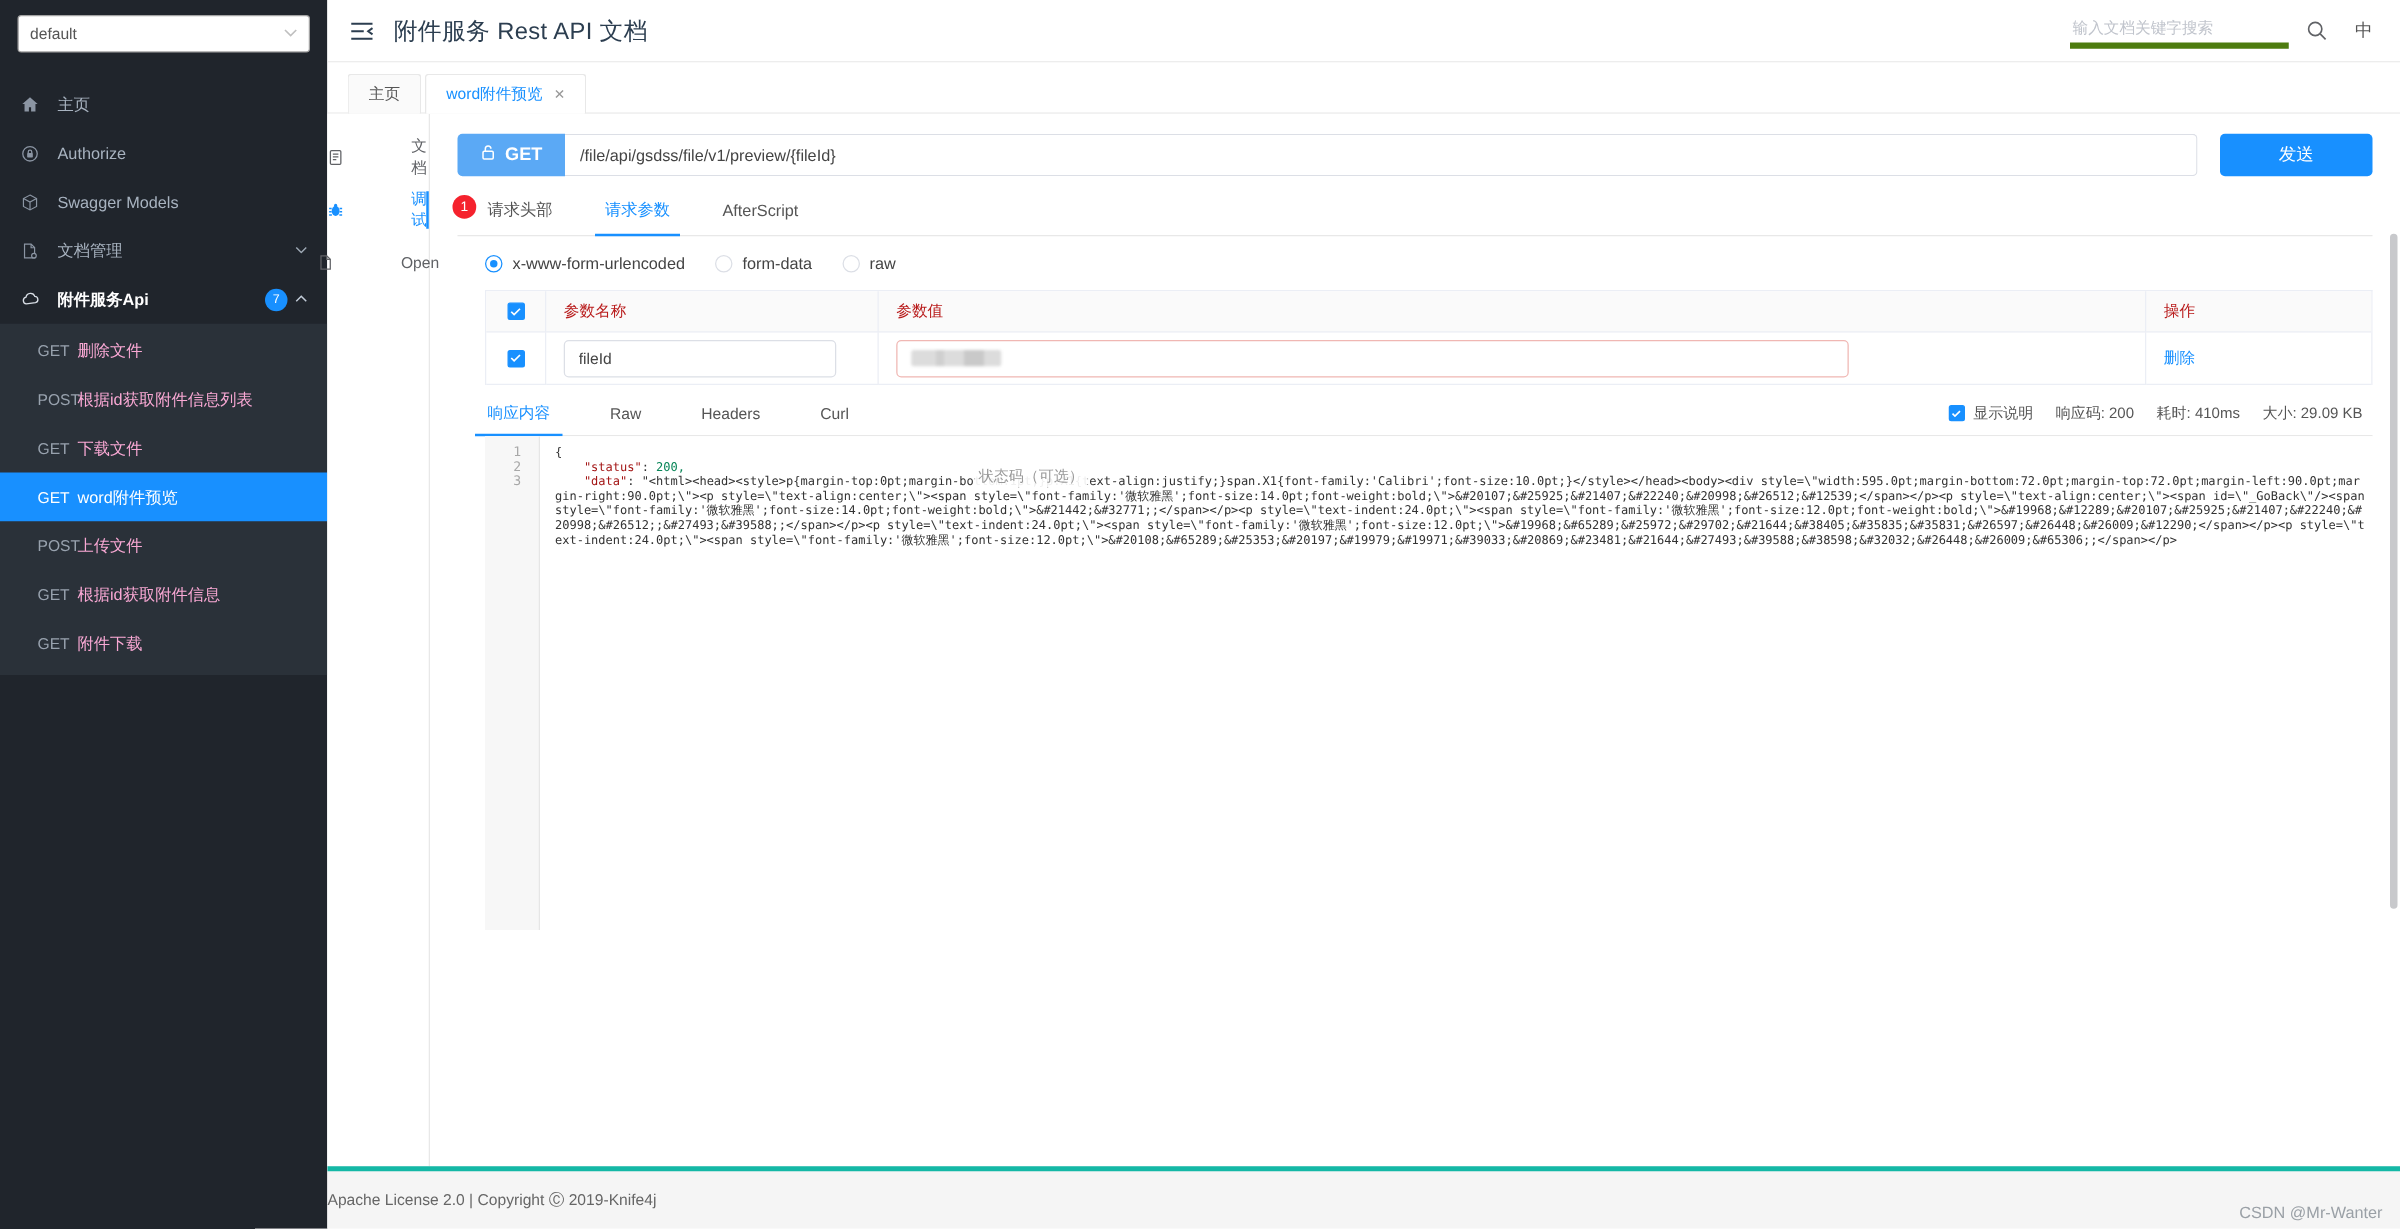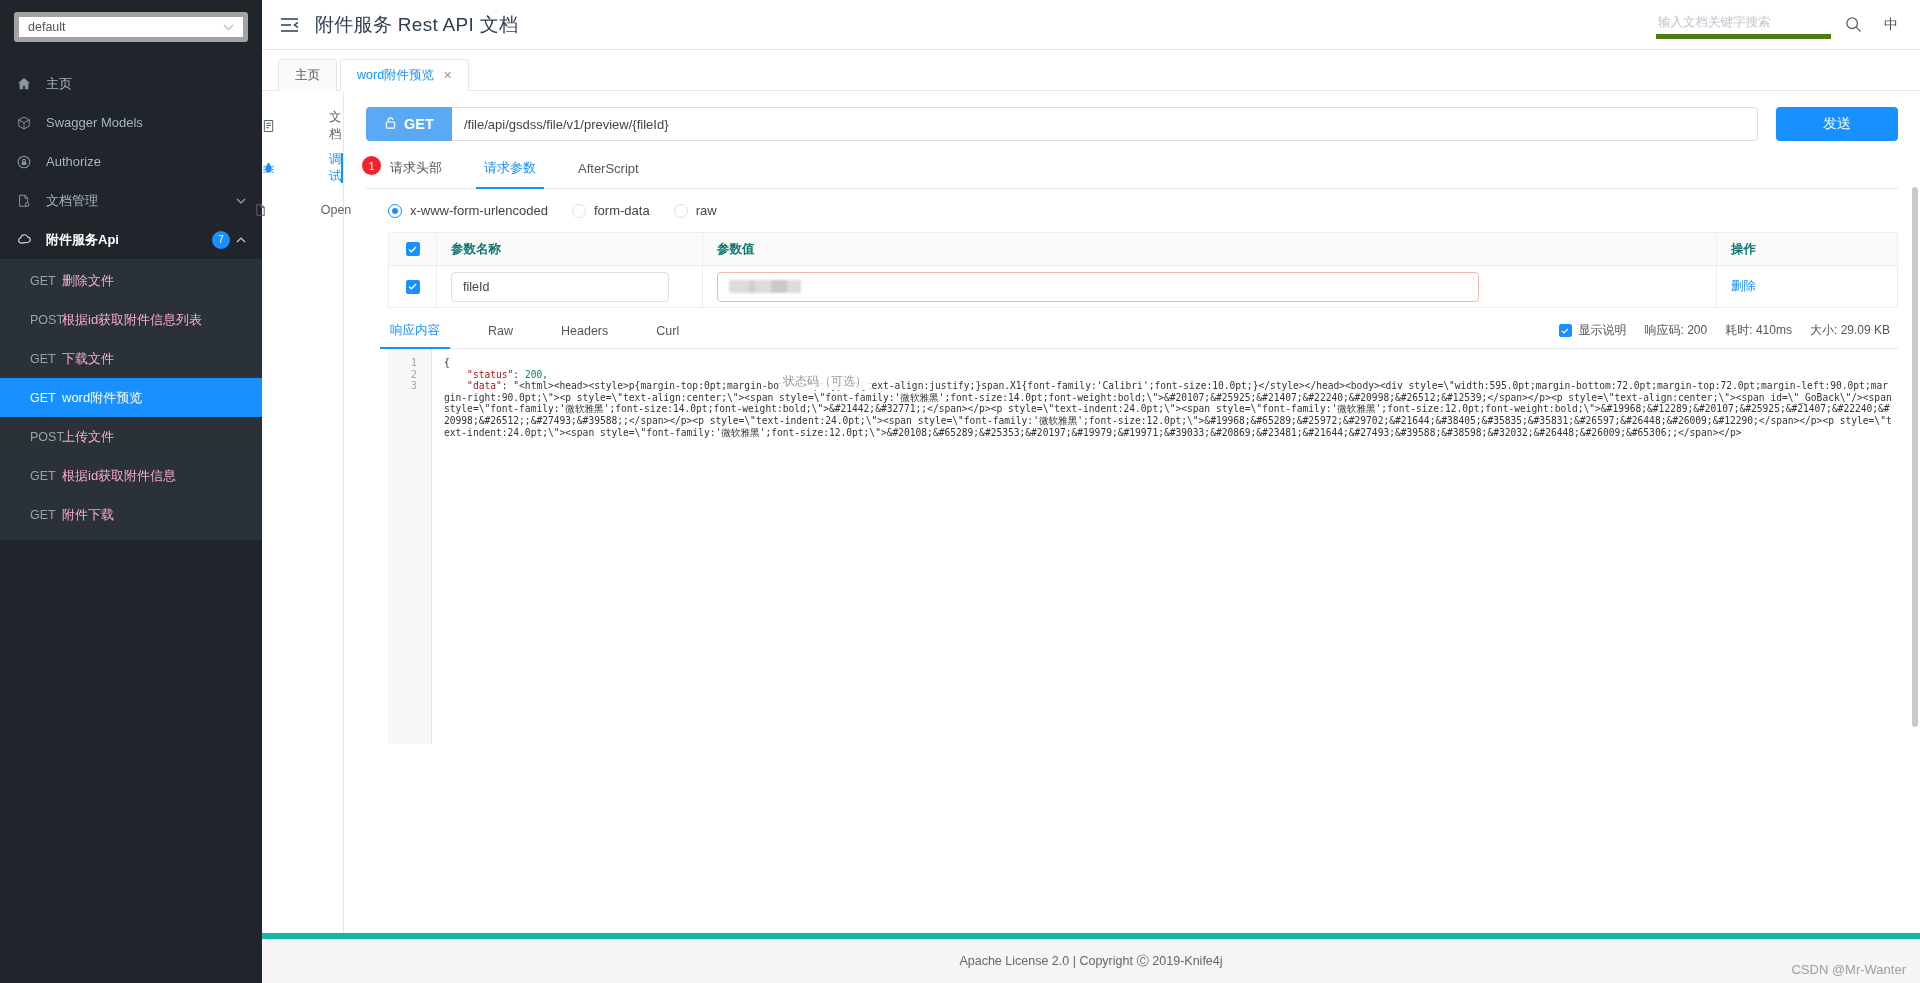--- a/index.html
+++ b/index.html
@@ -21,7 +21,7 @@
   }
   .sel-wrap { padding: 12px 14px 0 14px; }
   .sel-box {
-    height: 30px; background: #fff; border: 5px solid #a3a3a3; border-radius: 3px;
+    height: 30px; background: #fff; border: 1px solid #a3a3a3; border-radius: 3px;
     display: flex; align-items: center; justify-content: space-between;
     padding: 0 9px; font-size: 12.5px; color: #555;
   }

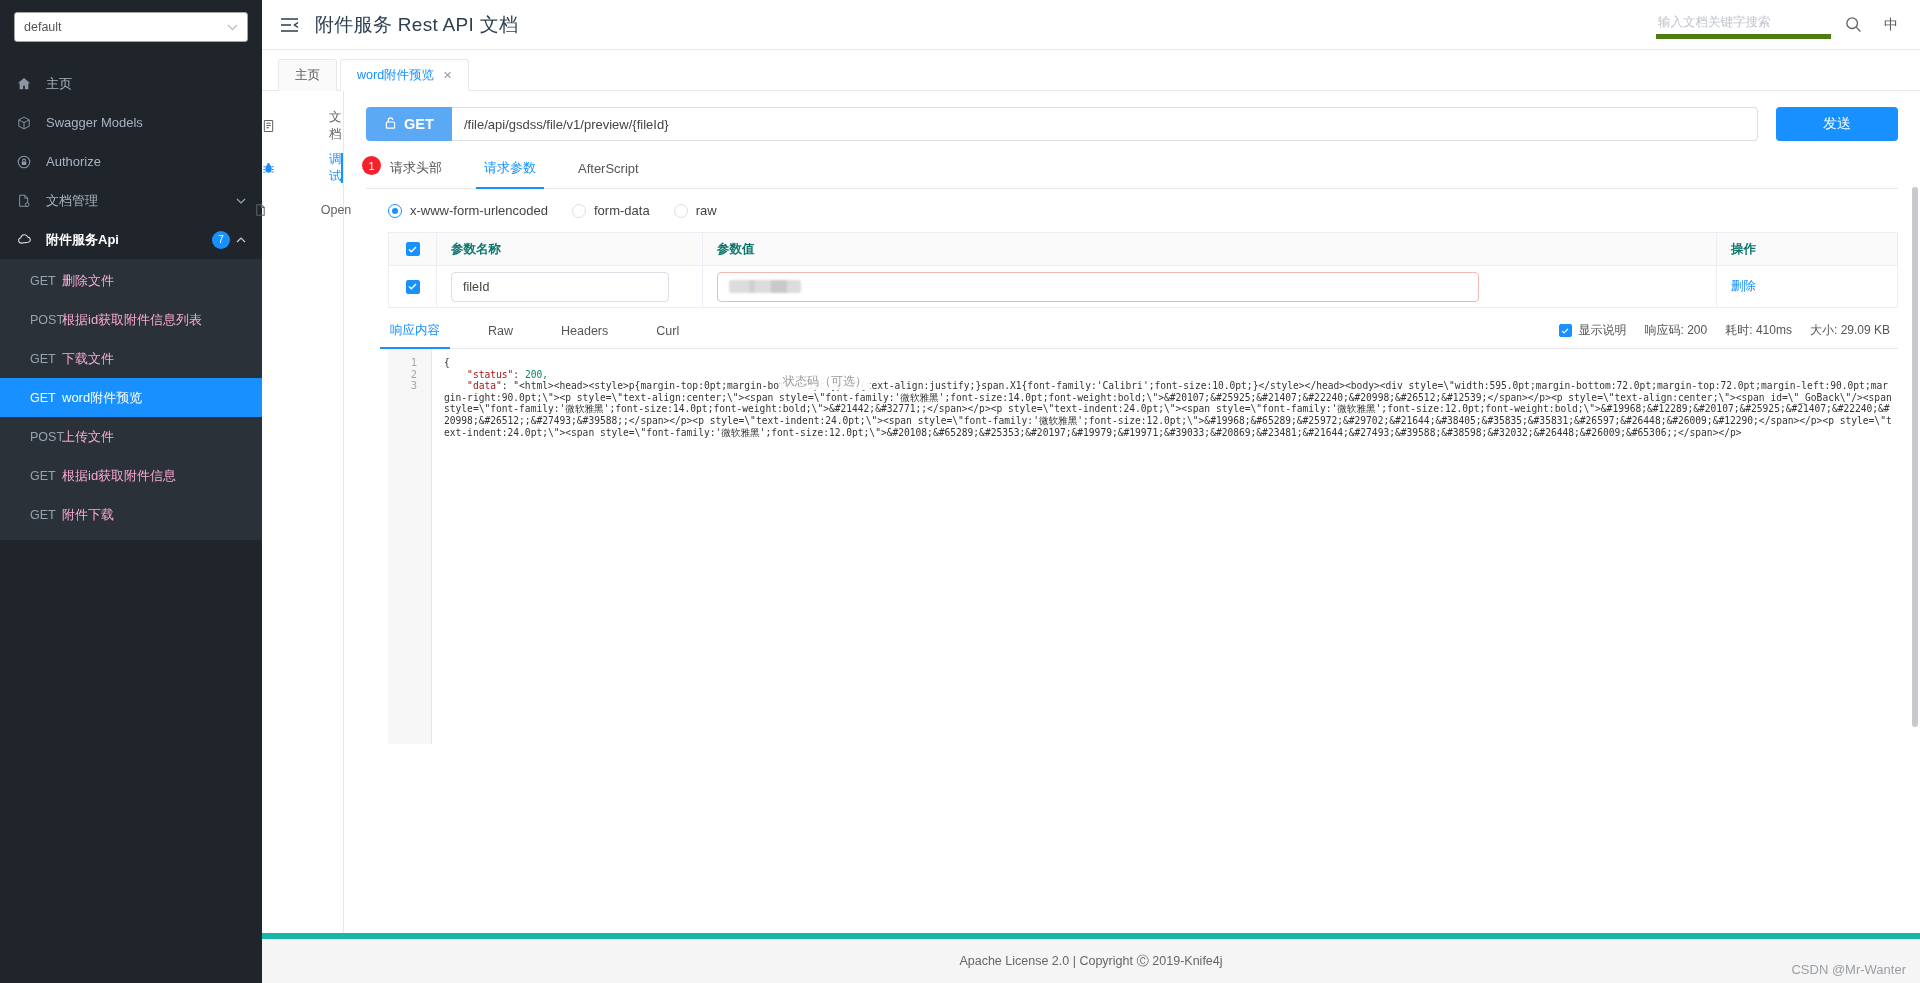--- a/index.html
+++ b/index.html
@@ -297,15 +297,6 @@
       </div>
       <div class="nav-item">
         <span class="ic">
-          <svg width="14" height="14" viewBox="0 0 16 16" fill="none" stroke="#8b95a3" stroke-width="1.1">
-              <path d="M8 1.2l6 3.2v7.2L8 14.8 2 11.6V4.4z"></path>
-              <path d="M2 4.4L8 7.6l6-3.2M8 7.6v7.2"></path>
-            </svg>
-        </span>
-        <span>Swagger Models</span>
-      </div>
-      <div class="nav-item">
-        <span class="ic">
           <svg width="14" height="14" viewBox="0 0 16 16" fill="none" stroke="#8b95a3" stroke-width="1.2">
               <circle cx="8" cy="8" r="6.6"></circle>
               <rect x="5.4" y="7.4" width="5.2" height="4" rx=".6" fill="#8b95a3" stroke="none"></rect>
@@ -313,6 +304,15 @@
             </svg>
         </span>
         <span>Authorize</span>
+      </div>
+      <div class="nav-item">
+        <span class="ic">
+          <svg width="14" height="14" viewBox="0 0 16 16" fill="none" stroke="#8b95a3" stroke-width="1.1">
+              <path d="M8 1.2l6 3.2v7.2L8 14.8 2 11.6V4.4z"></path>
+              <path d="M2 4.4L8 7.6l6-3.2M8 7.6v7.2"></path>
+            </svg>
+        </span>
+        <span>Swagger Models</span>
       </div>
       <div class="nav-item">
         <span class="ic">

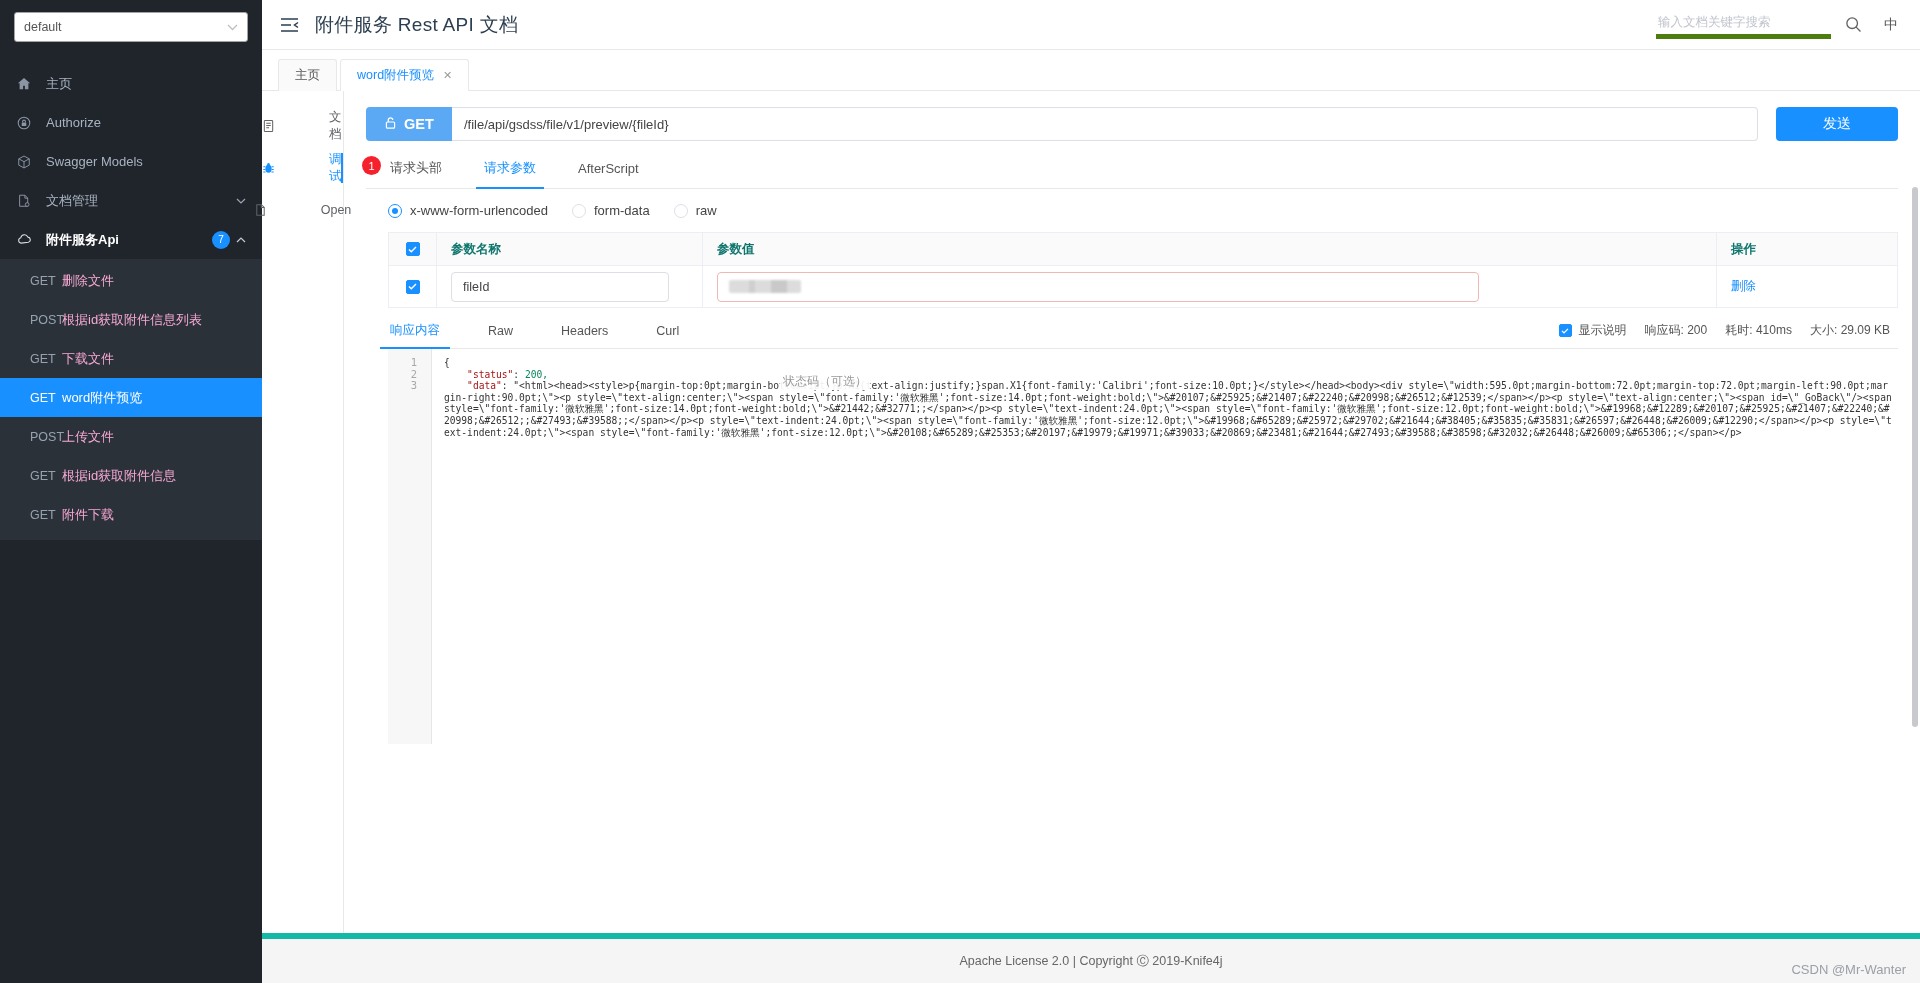--- a/index.html
+++ b/index.html
@@ -179,7 +179,7 @@
     font-size: 12.5px; color: #444;
   }
   .pcell.last { border-right: none; }
-  .phead .pcell { height: 33px; font-weight: bold; color: #0f766e; }
+  .phead .pcell { height: 33px; font-weight: normal; color: #b91c1c; }
   .pbody .pcell { height: 42px; }
   .c-chk { width: 48px; justify-content: center; padding: 0; }
   .c-name { width: 266px; }

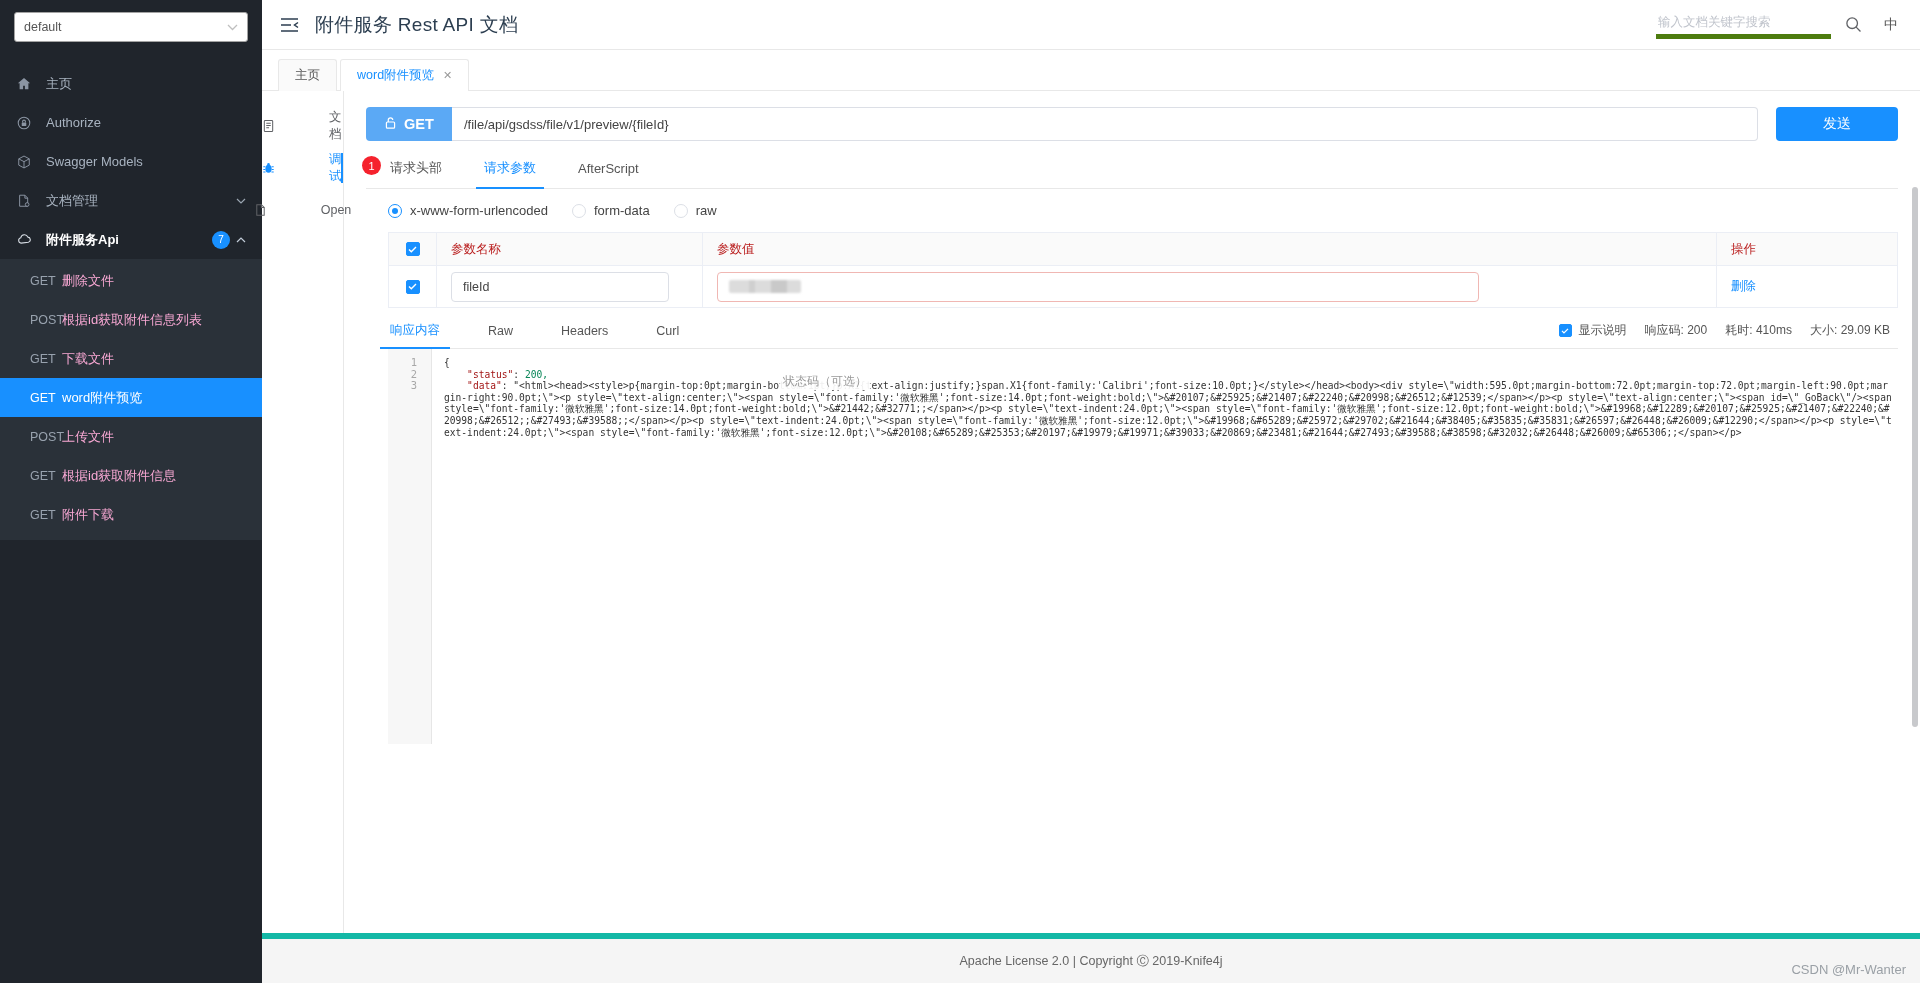--- a/index.html
+++ b/index.html
@@ -255,8 +255,8 @@
   
   .footer {
     height: 50px; min-height: 50px; background: #f5f5f5;
-    border-top: 6px solid #14b8a6;
-    display: flex; align-items: center; justify-content: center;
+    border-top: 4px solid #14b8a6;
+    display: flex; align-items: center; 
     font-size: 12.5px; color: #666; position: relative;
   }
   .watermark {

